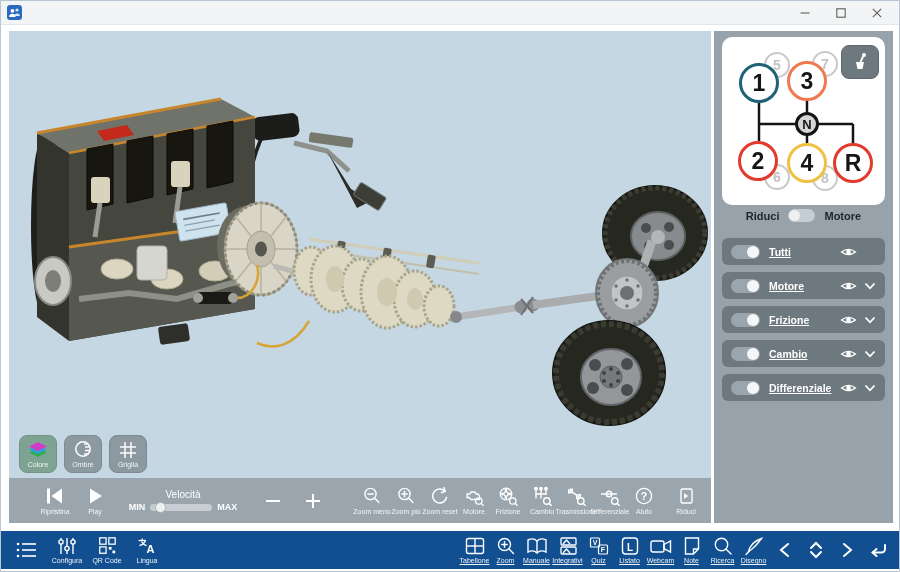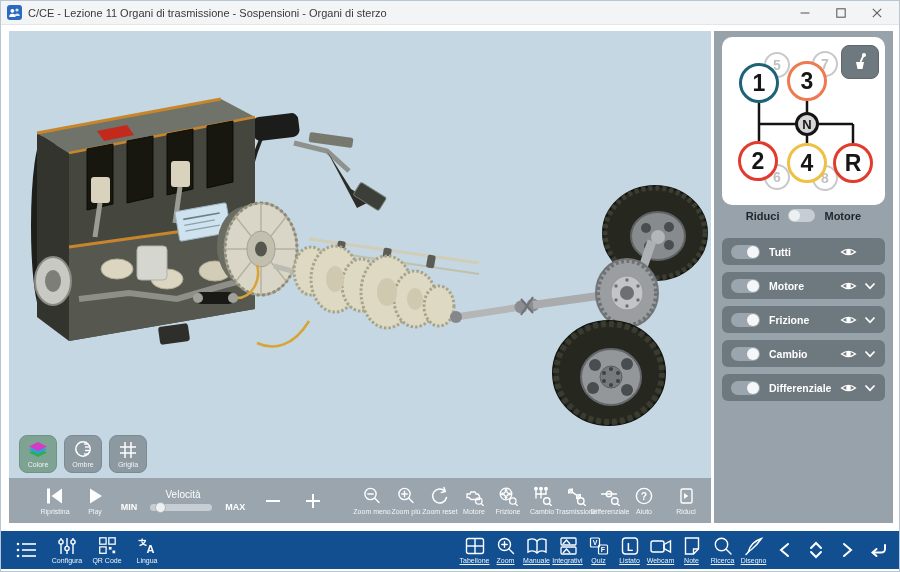--- a/index.html
+++ b/index.html
@@ -93,7 +93,6 @@
     <path d="M2.2,12 a3.2,3.2 0 0 1 6.4,0 z" fill="#fff"></path>
     <path d="M7.6,11 a2.6,2.6 0 0 1 5.2,0 z" fill="#dce9f8"></path>
   </svg>
-  <span class="title-text">C/CE - Lezione 11 Organi di trasmissione - Sospensioni - Organi di sterzo</span>
   <div class="win-controls">
     <div class="win-btn">
       <svg width="10" height="10" viewBox="0 0 10 10">

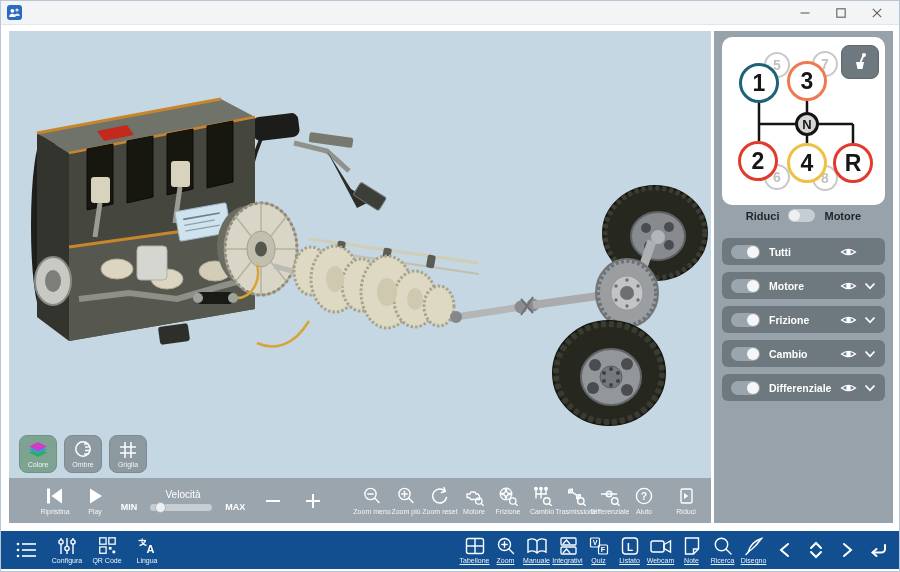--- a/index.html
+++ b/index.html
@@ -65,7 +65,7 @@
                display:flex; align-items:center; padding:0 9px; }
   .switch { width:29px; height:14px; border-radius:8px; background:#9aa5ae; position:relative; flex:0 0 auto; }
   .switch .knob { position:absolute; right:1px; top:1px; width:12px; height:12px; border-radius:50%; background:#f4f6f7; }
-  .layer-label { font-size:10.5px; font-weight:bold; color:#fff; margin-left:9px; white-space:nowrap; }
+  .layer-label { font-size:10.5px; font-weight:bold; color:#fff; margin-left:9px; white-space:nowrap;text-decoration:underline; }
   .row-icons { margin-left:auto; display:flex; align-items:center; gap:7px; }
   .chev-space { width:12px; }
 

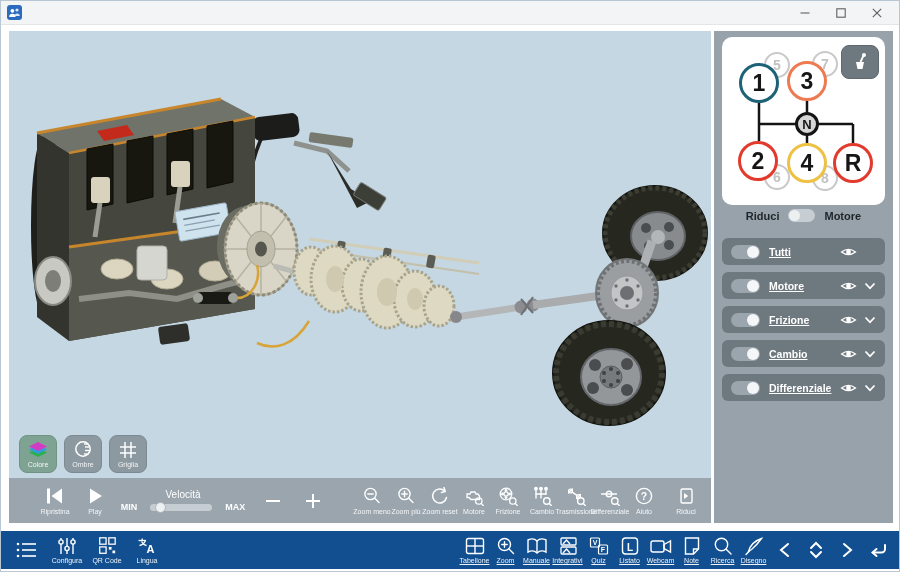--- a/index.html
+++ b/index.html
@@ -32,7 +32,7 @@
   .cb-play { width:36px; }
   .speed-group { width:124px; margin-left:8px; display:flex; flex-direction:column; align-items:center; }
   .speed-title { font-size:10px; margin-bottom:2px; }
-  .speed-row { display:flex; align-items:center; gap:13px; font-size:9px; font-weight:bold; }
+  .speed-row { display:flex; align-items:center; gap:5px; font-size:9px; font-weight:bold; }
   .slider { width:62px; height:7px; border-radius:4px; background:#c6cdd3; position:relative; }
   .slider-knob { position:absolute; left:5px; top:-2px; width:11px; height:11px; border-radius:50%;
                  background:#eef1f2; border:1px solid #aab3ba; }

